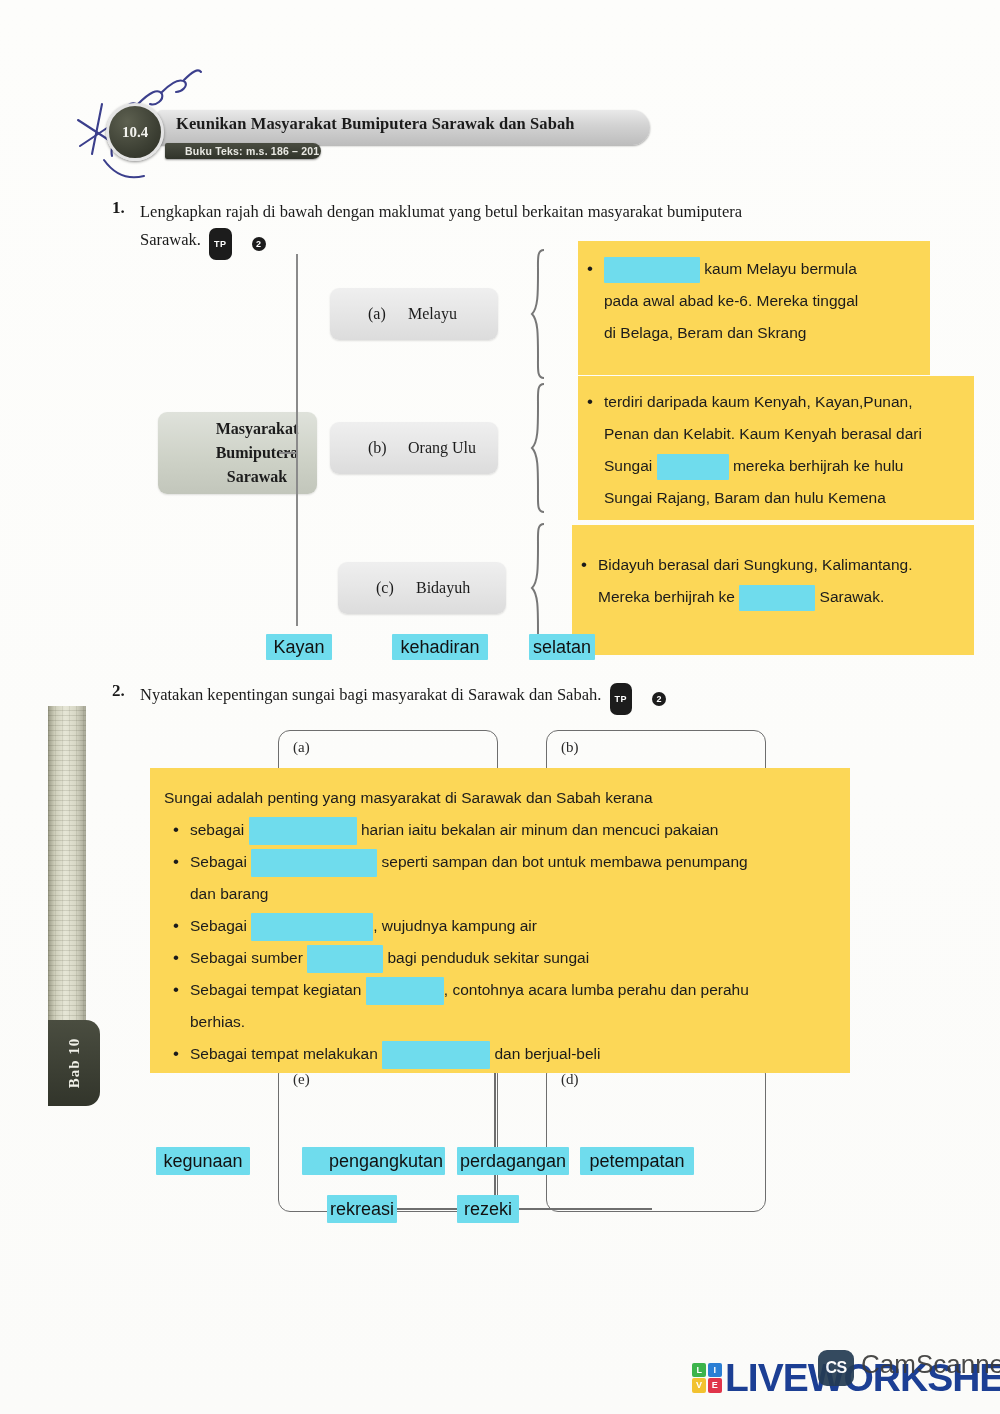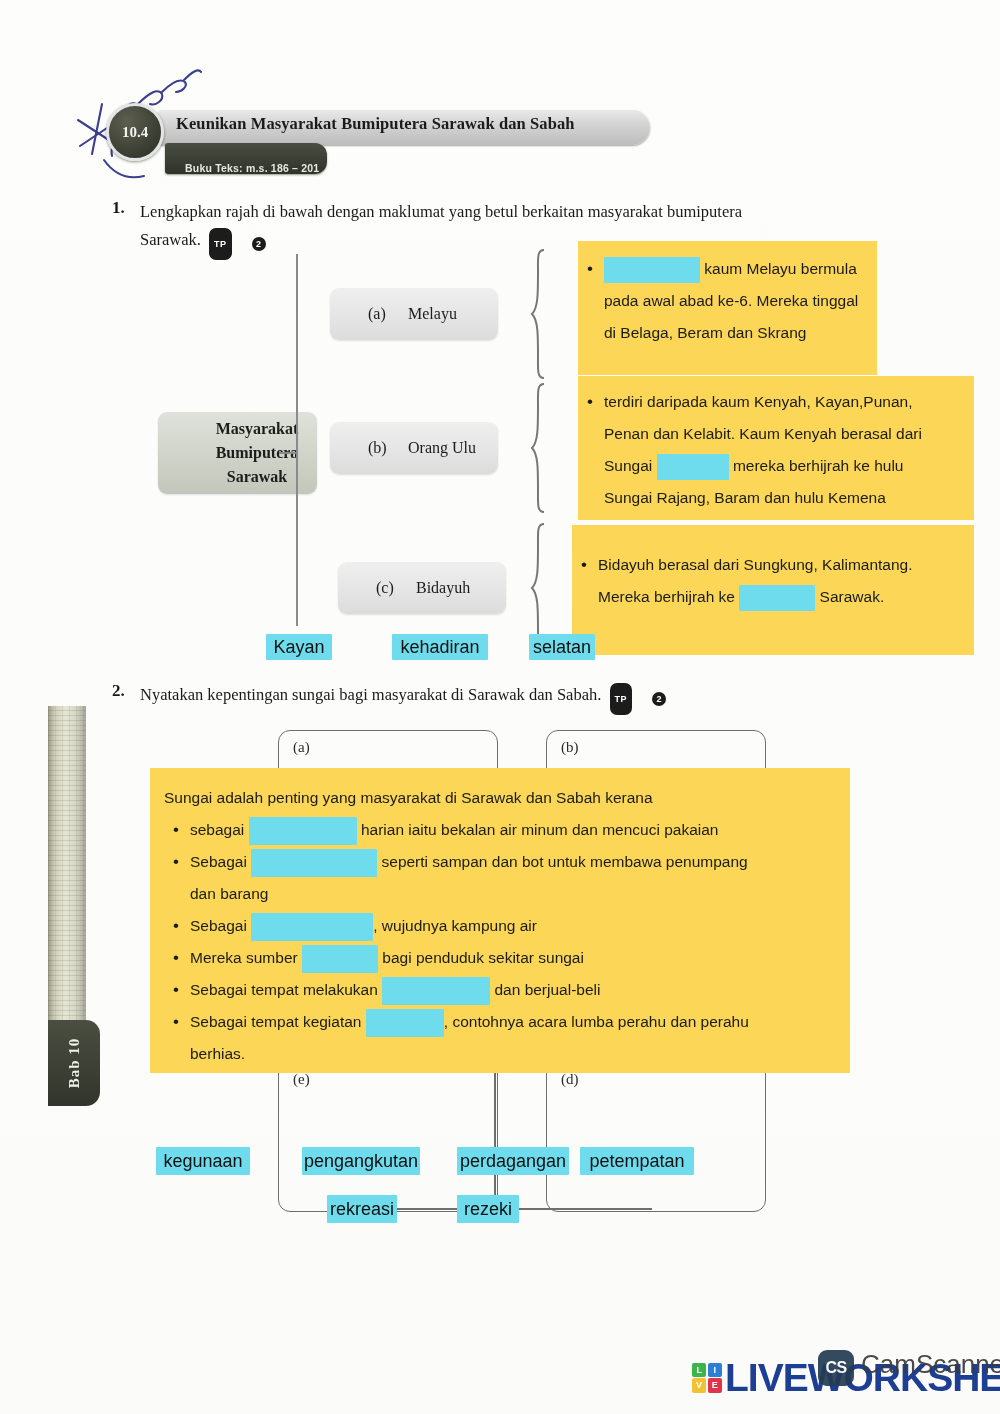--- a/index.html
+++ b/index.html
@@ -69,11 +69,11 @@
   .hdr-sub {
     position: absolute;
     left: 65px; top: 40px;
-    height: 31px;
-    padding: 0 8px 0 20px;
+    height: 16px;
+    padding: 0 2px 0 20px;
     border-radius: 3px 12px 12px 3px;
     background: linear-gradient(180deg,#4a4d41 0%,#30332a 100%);
-    display: flex; align-items: flex-end;
+    display: flex; align-items: center;
     box-shadow: 0 1px 2px rgba(0,0,0,.4);
   }
   .hdr-sub span {

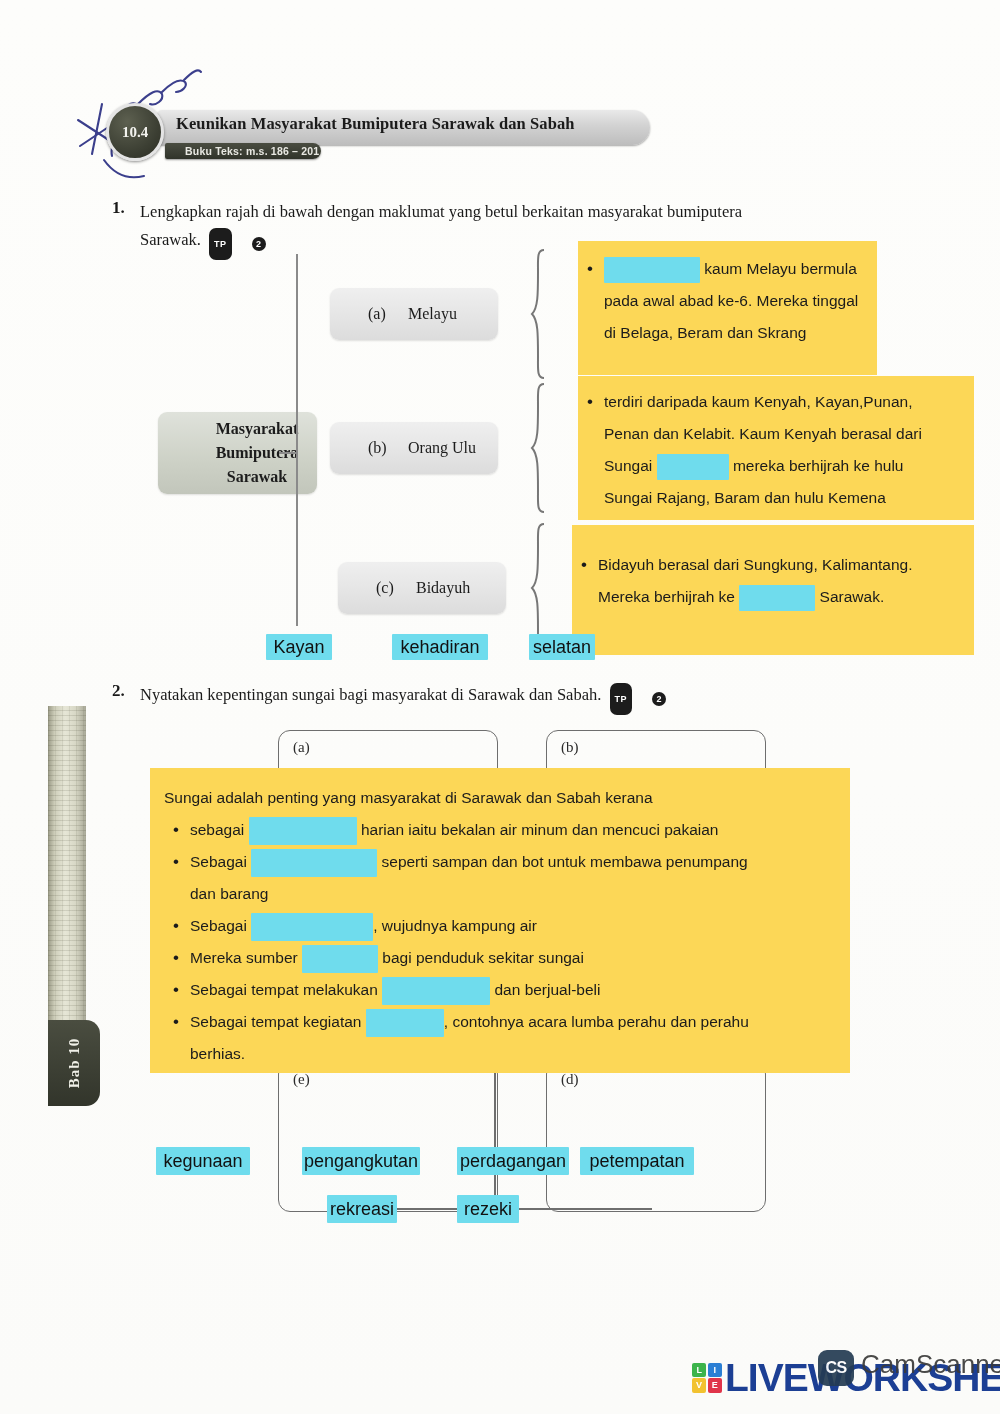--- a/index.html
+++ b/index.html
@@ -397,7 +397,7 @@
     <path d="M14,2 C7,2 8,10 8,24 C8,46 8,60 2,66 C8,72 8,86 8,108 C8,122 7,130 14,130" fill="none" stroke="#777" stroke-width="2"></path>
   </svg>
 
-  <div class="ynote" style="left:578px; top:241px; width:299px; height:122px; padding:12px 0 0 0;">
+  <div class="ynote" style="left:578px; top:241px; width:352px; height:122px; padding:12px 0 0 0;">
     <ul>
       <li>
         <span class="blank" style="width:96px; height:26px;"></span><span> kaum Melayu bermula</span>

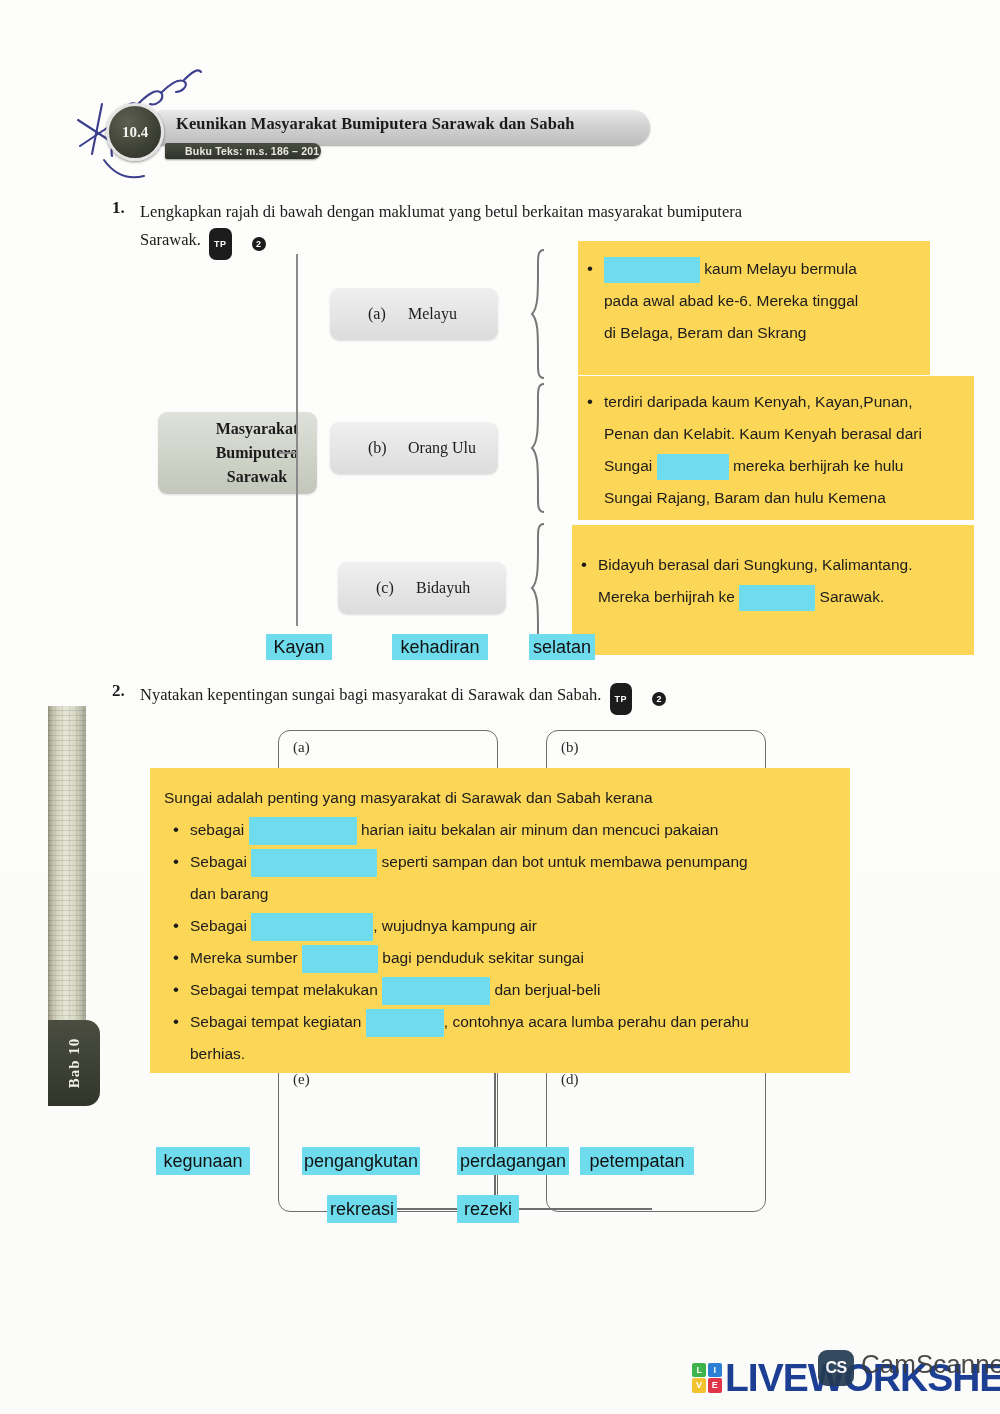--- a/index.html
+++ b/index.html
@@ -478,7 +478,7 @@
         <span>Sebagai </span><span class="blank" style="width:122px; height:28px;"></span><span>, wujudnya kampung air</span>
       </li>
       <li>
-        <span>Mereka sumber </span><span class="blank" style="width:76px; height:28px;"></span><span> bagi penduduk sekitar sungai</span>
+        <span>Sebagai sumber </span><span class="blank" style="width:76px; height:28px;"></span><span> bagi penduduk sekitar sungai</span>
       </li>
       <li>
         <span>Sebagai tempat melakukan </span><span class="blank" style="width:108px; height:28px;"></span><span> dan berjual-beli</span>

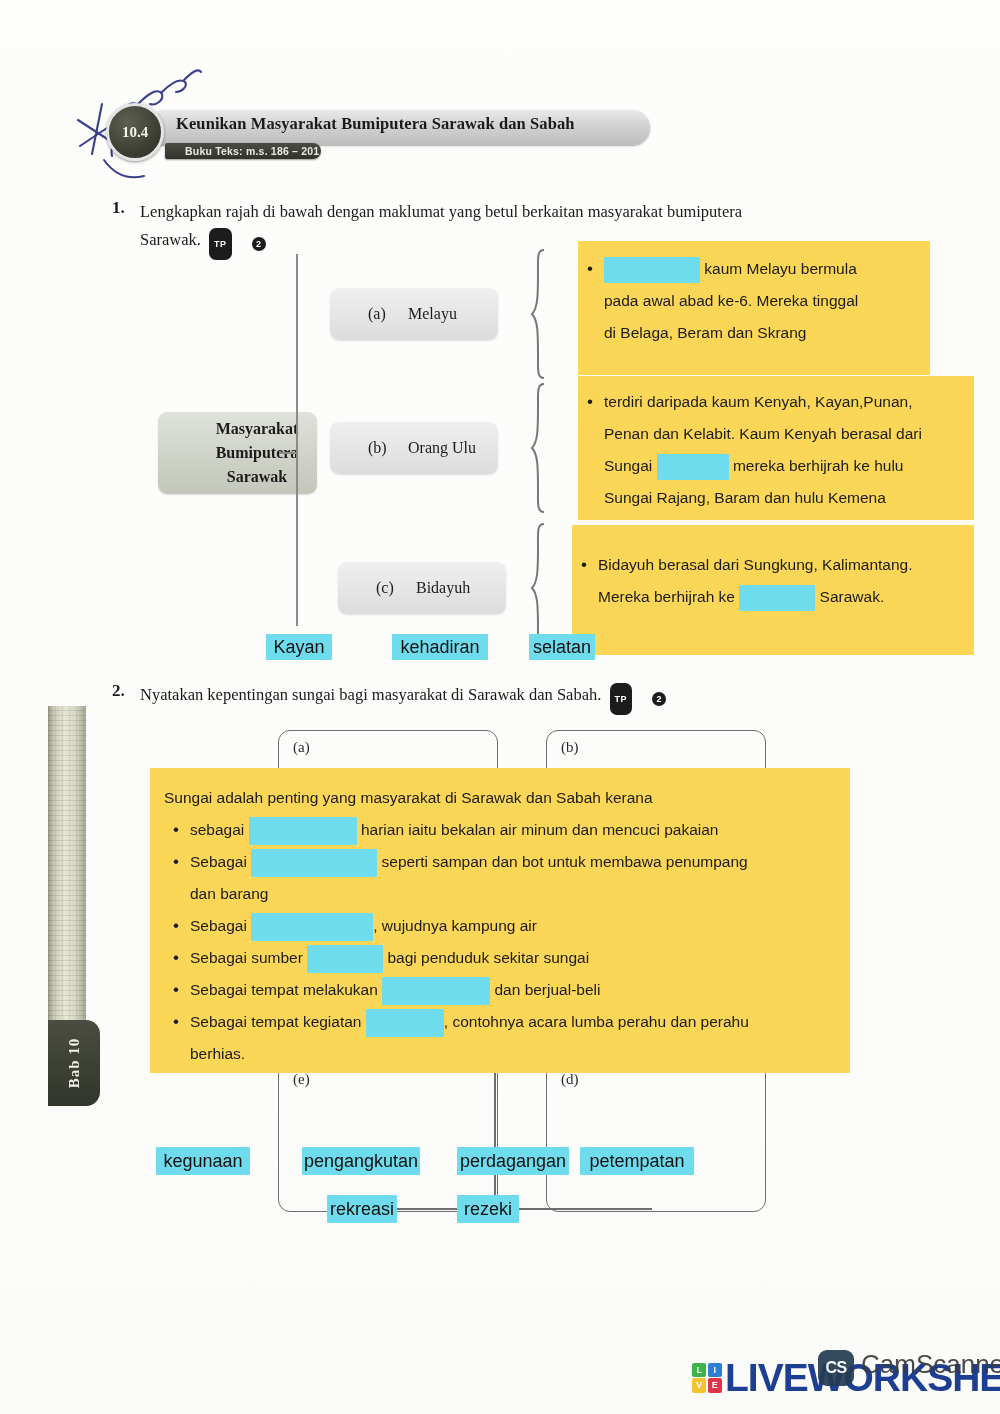--- a/index.html
+++ b/index.html
@@ -481,11 +481,11 @@
         <span>Sebagai sumber </span><span class="blank" style="width:76px; height:28px;"></span><span> bagi penduduk sekitar sungai</span>
       </li>
       <li>
-        <span>Sebagai tempat melakukan </span><span class="blank" style="width:108px; height:28px;"></span><span> dan berjual-beli</span>
-      </li>
-      <li>
         <span>Sebagai tempat kegiatan </span><span class="blank" style="width:78px; height:28px;"></span><span>, contohnya acara lumba perahu dan perahu</span>
         <div>berhias.</div>
+      </li>
+      <li>
+        <span>Sebagai tempat melakukan </span><span class="blank" style="width:108px; height:28px;"></span><span> dan berjual-beli</span>
       </li>
     </ul>
   </div>

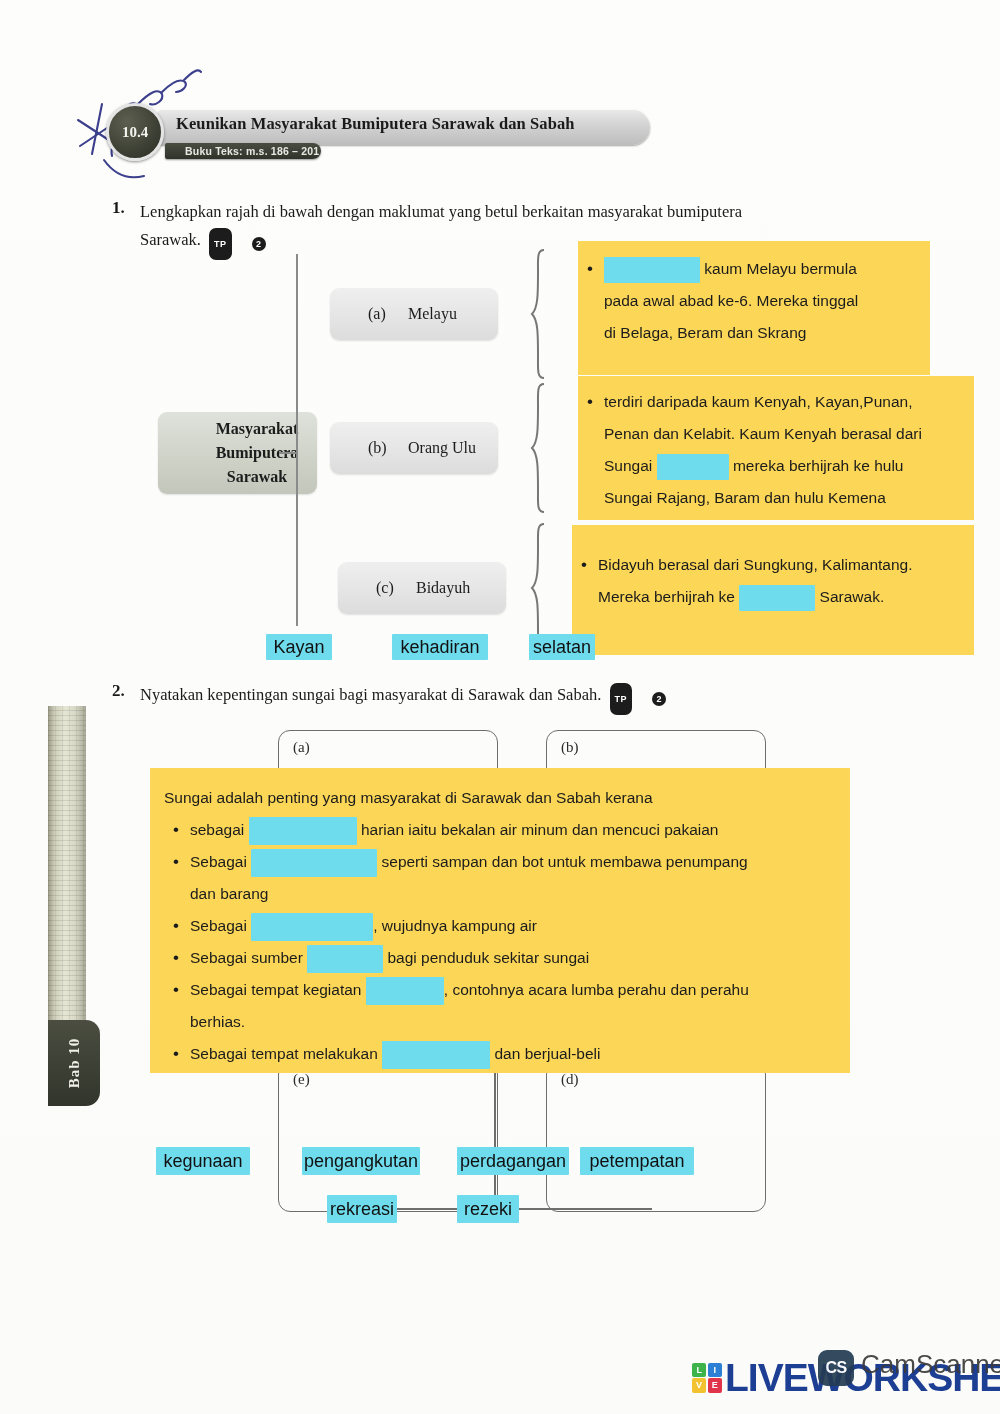--- a/index.html
+++ b/index.html
@@ -491,7 +491,7 @@
   </div>
 
   <div class="chip" style="left:156px; top:1147px; width:94px; height:28px;">kegunaan</div>
-  <div class="chip" style="left:302px; top:1147px; width:118px; height:28px;">pengangkutan</div>
+  <div class="chip" style="left:302px; top:1147px; width:118px; height:28px;padding-left:25px;">pengangkutan</div>
   <div class="chip" style="left:457px; top:1147px; width:112px; height:28px;">perdagangan</div>
   <div class="chip" style="left:580px; top:1147px; width:114px; height:28px;">petempatan</div>
   <div class="chip" style="left:327px; top:1195px; width:70px; height:28px;">rekreasi</div>

